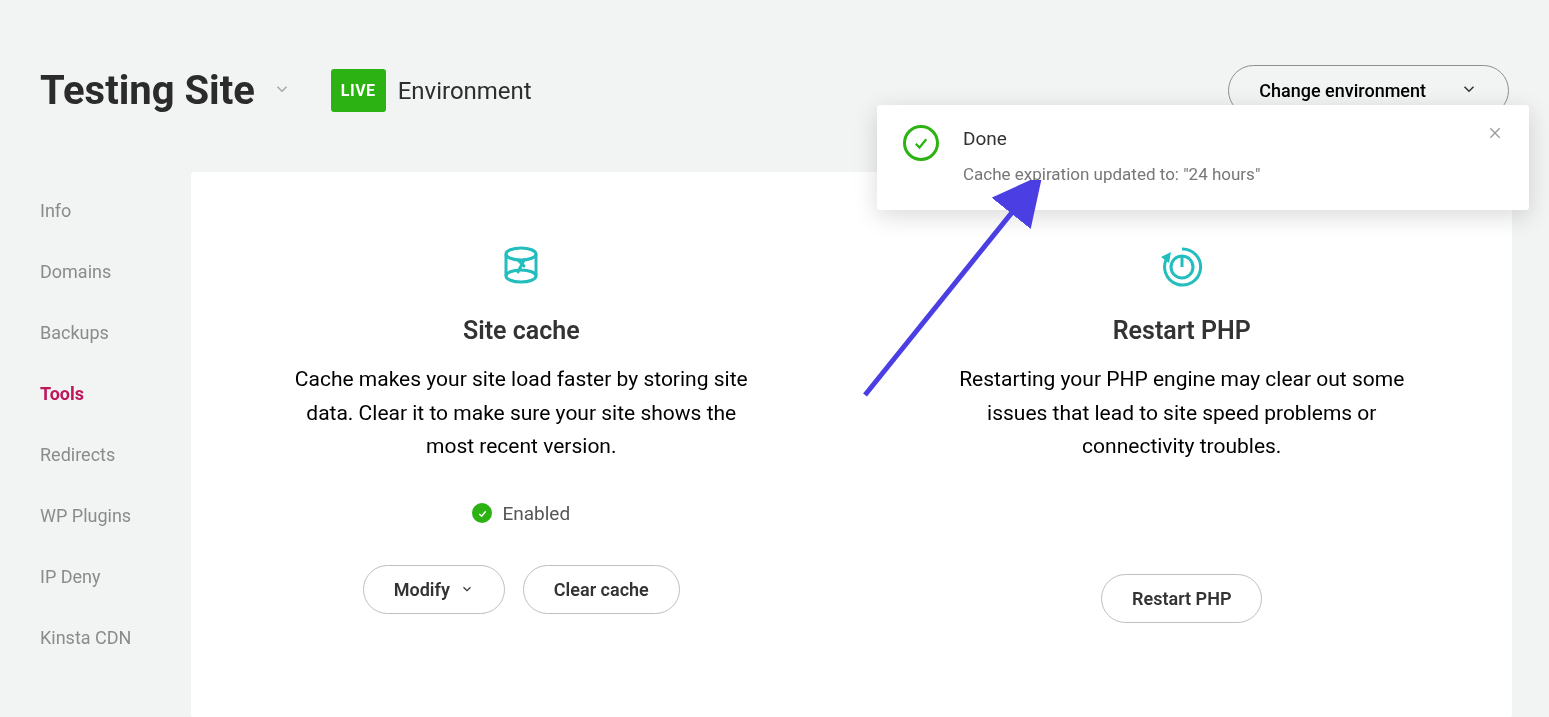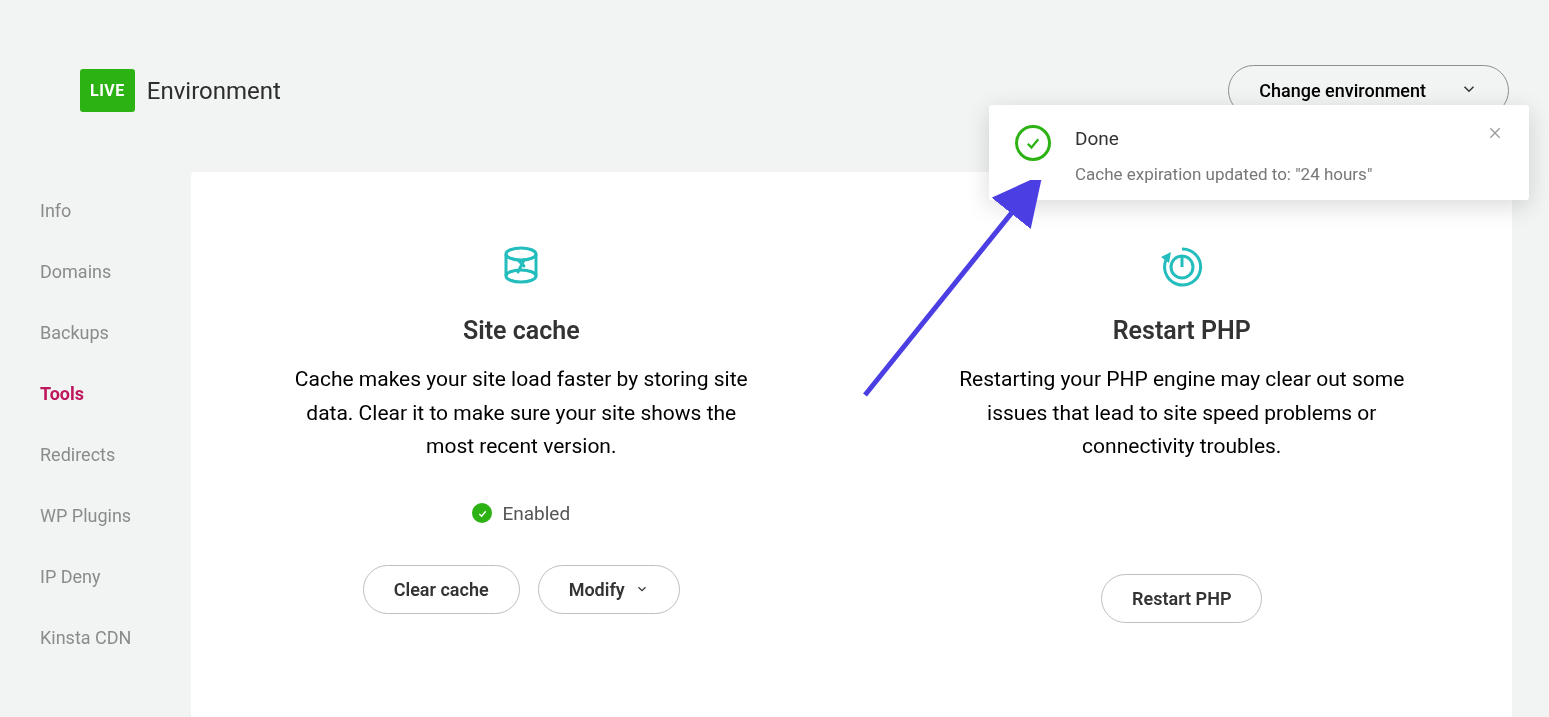--- a/index.html
+++ b/index.html
@@ -57,6 +57,14 @@
 <body>
 
 <div class="top-row">
+  <div class="site-title-wrap">
+    <span class="site-title">Testing Site</span>
+    <span class="chev">
+      <svg width="18" height="18" viewBox="0 0 24 24" fill="none" stroke="currentColor" stroke-width="2">
+          <polyline points="6 9 12 15 18 9"></polyline>
+        </svg>
+    </span>
+  </div>
   <span class="live-pill">LIVE</span>
   <span class="env-label">Environment</span>
 

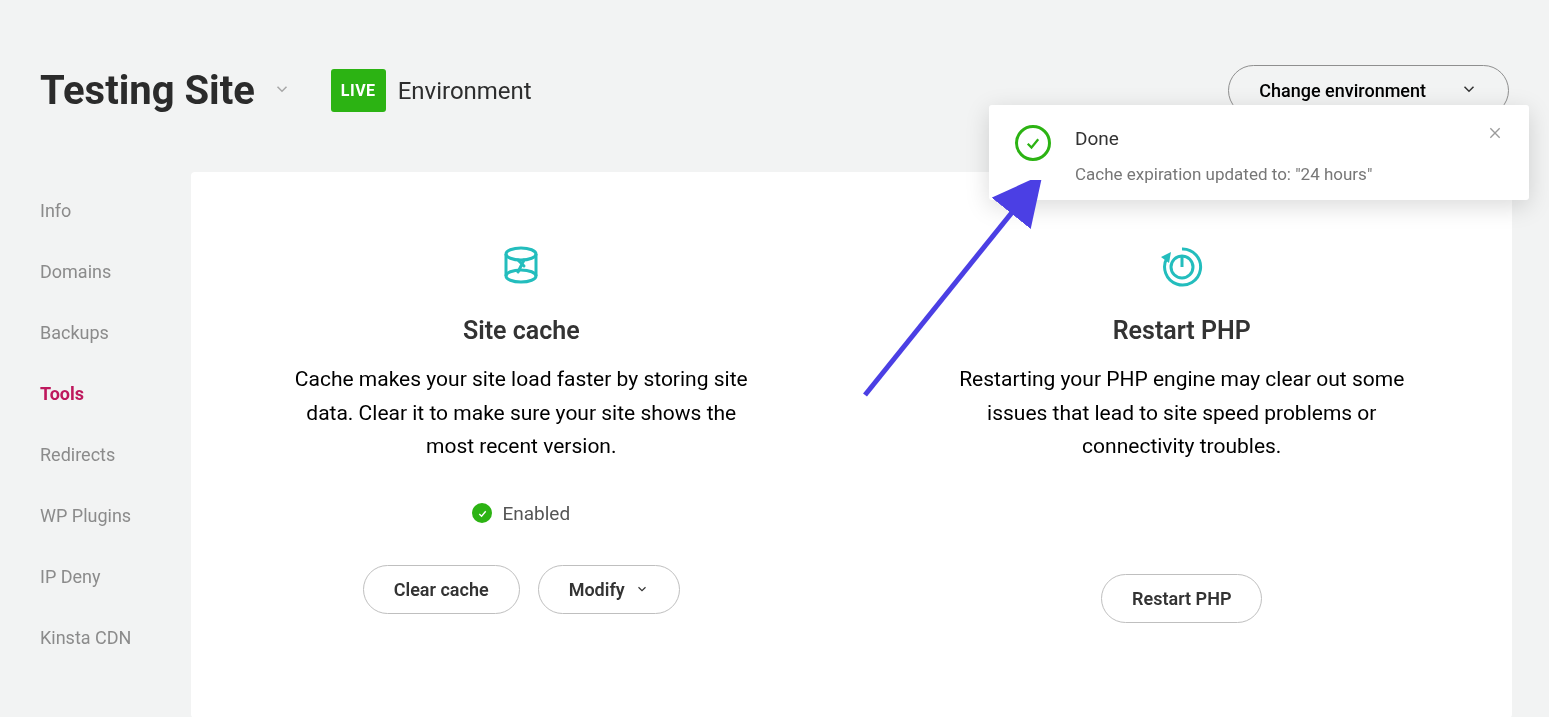--- a/index.html
+++ b/index.html
@@ -41,7 +41,7 @@
     .feat-icon svg{display:block;}
 
     
-    .toast{position:absolute;right:20px;top:105px;width:540px;background:#fff;border-radius:3px;box-shadow:0 6px 24px rgba(0,0,0,.15);padding:20px 26px 16px;display:flex;gap:24px;}
+    .toast{position:absolute;right:20px;top:105px;width:652px;background:#fff;border-radius:3px;box-shadow:0 6px 24px rgba(0,0,0,.15);padding:20px 26px 26px;display:flex;gap:24px;}
     .toast-icon{flex:0 0 auto;}
     .toast-icon .ring{width:36px;height:36px;border:3px solid #2CB313;border-radius:50%;display:flex;align-items:center;justify-content:center;}
     .toast-icon .ring svg{width:18px;height:18px;stroke:#2CB313;stroke-width:3;fill:none;}

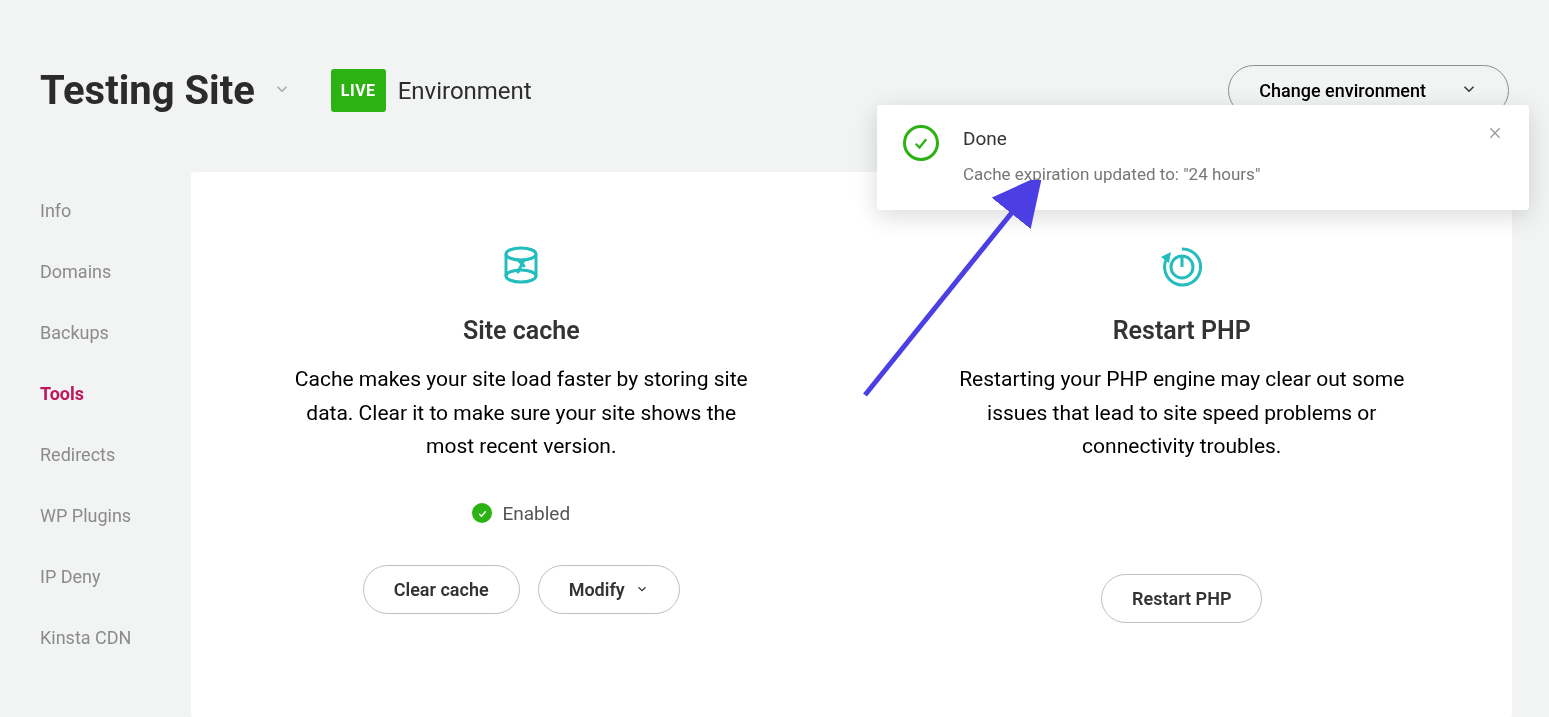--- a/index.html
+++ b/index.html
@@ -115,15 +115,15 @@
 
     <div class="btn-row">
       <button class="btn">
-        <span>Clear cache</span>
-      </button>
-      <button class="btn">
         <span>Modify</span>
         <span class="chev">
           <svg width="14" height="14" viewBox="0 0 24 24" fill="none" stroke="#333" stroke-width="2">
               <polyline points="6 9 12 15 18 9"></polyline>
             </svg>
         </span>
+      </button>
+      <button class="btn">
+        <span>Clear cache</span>
       </button>
     </div>
   </div>

